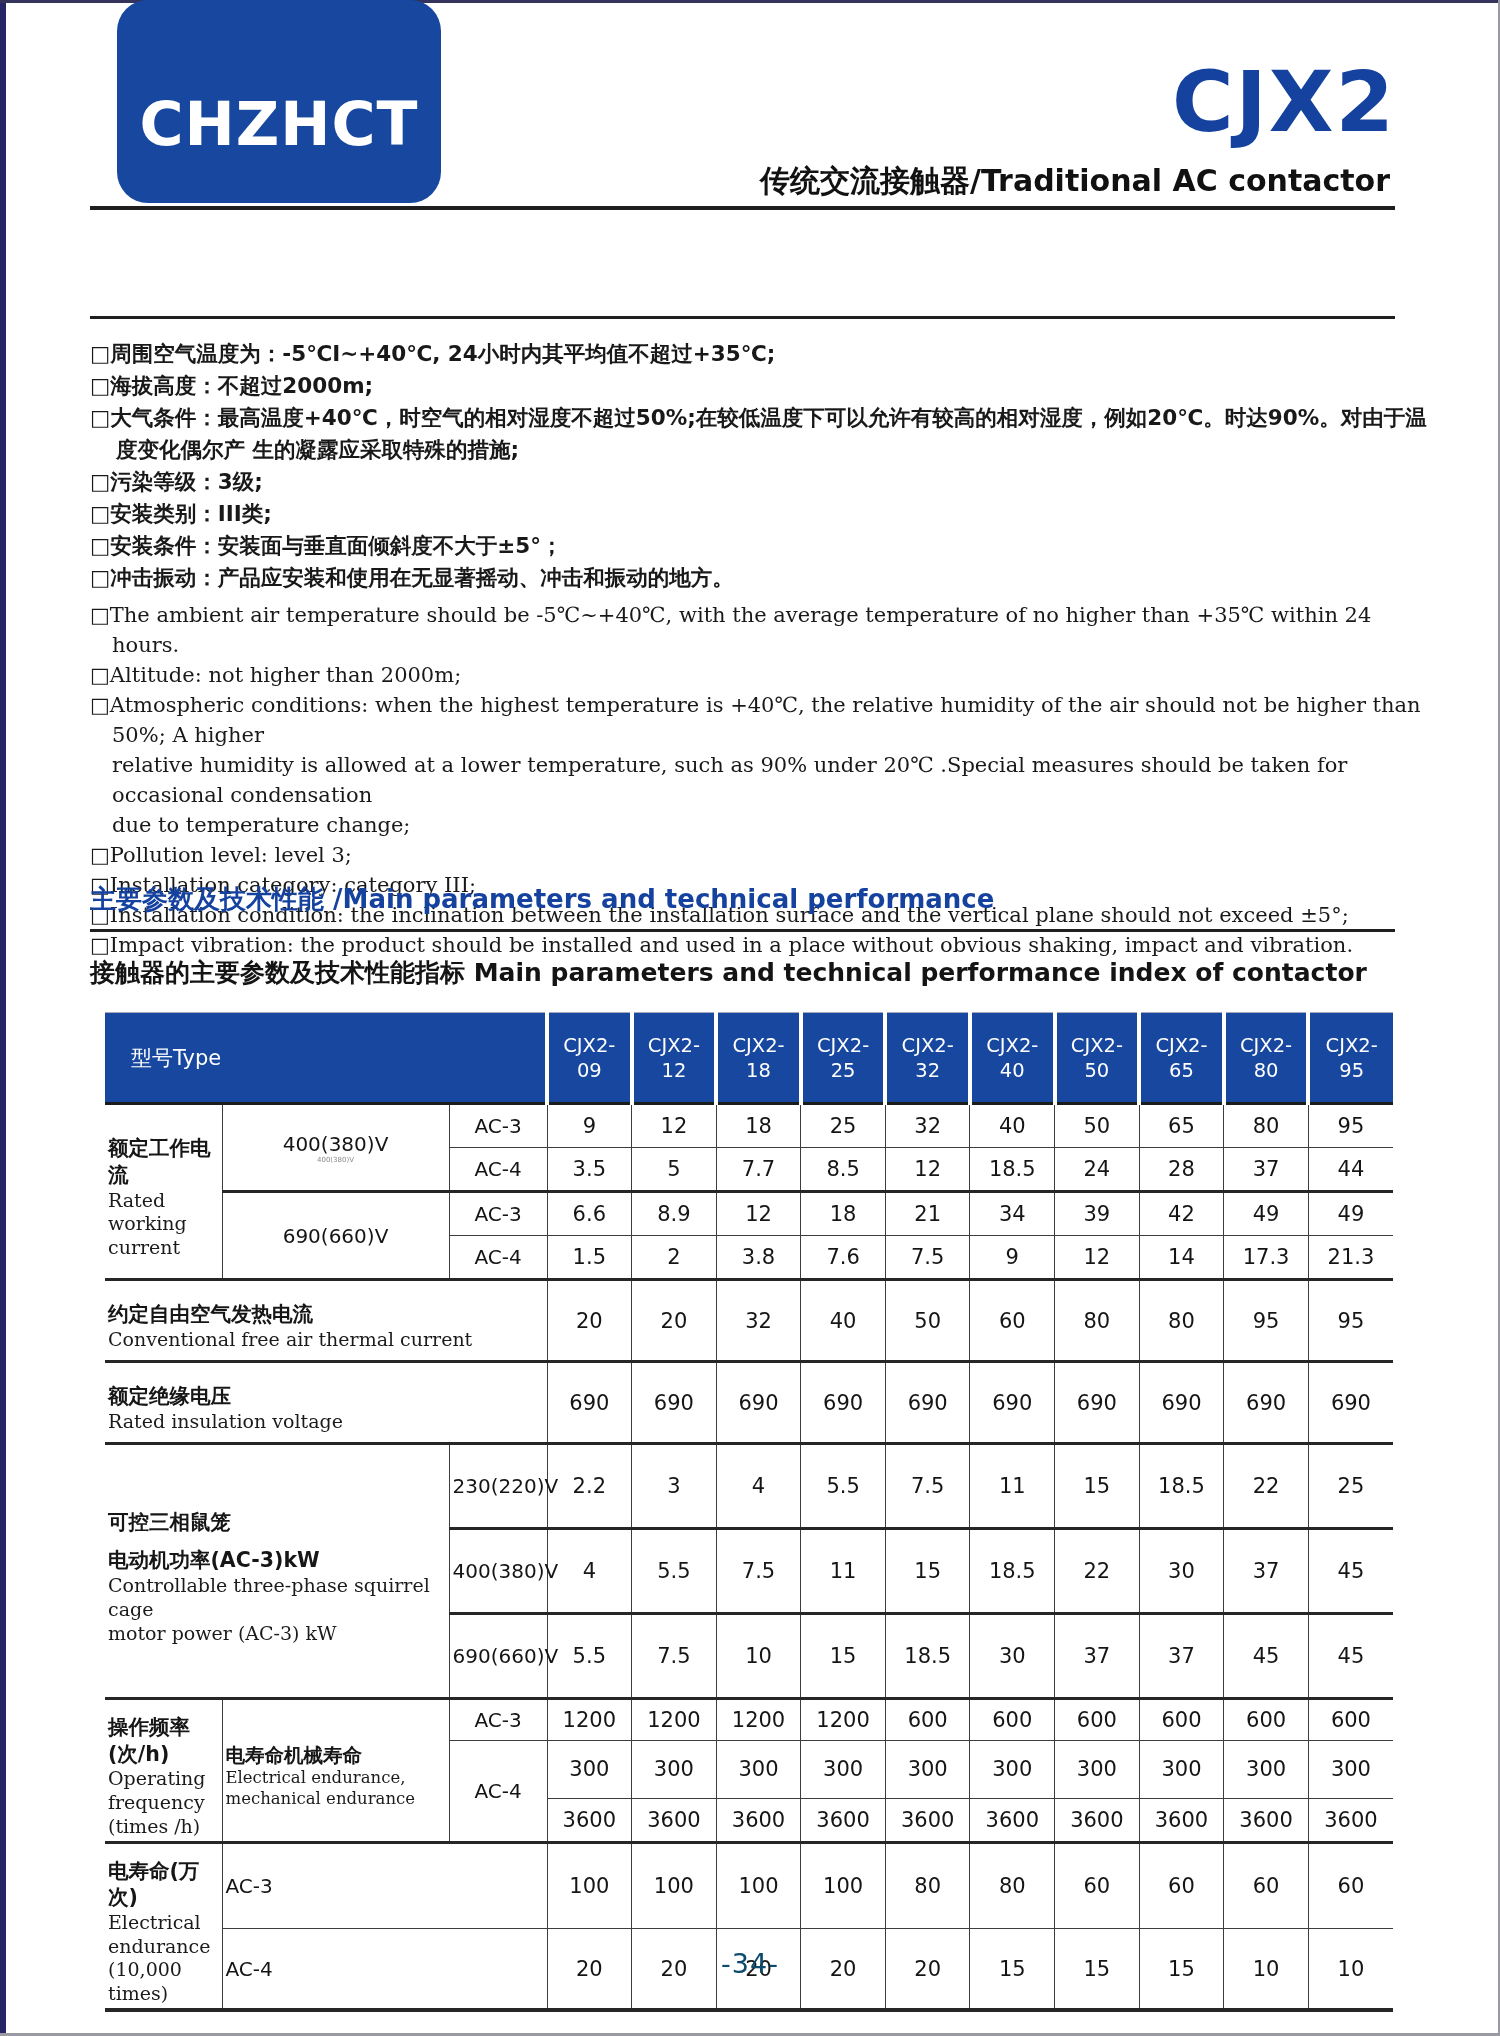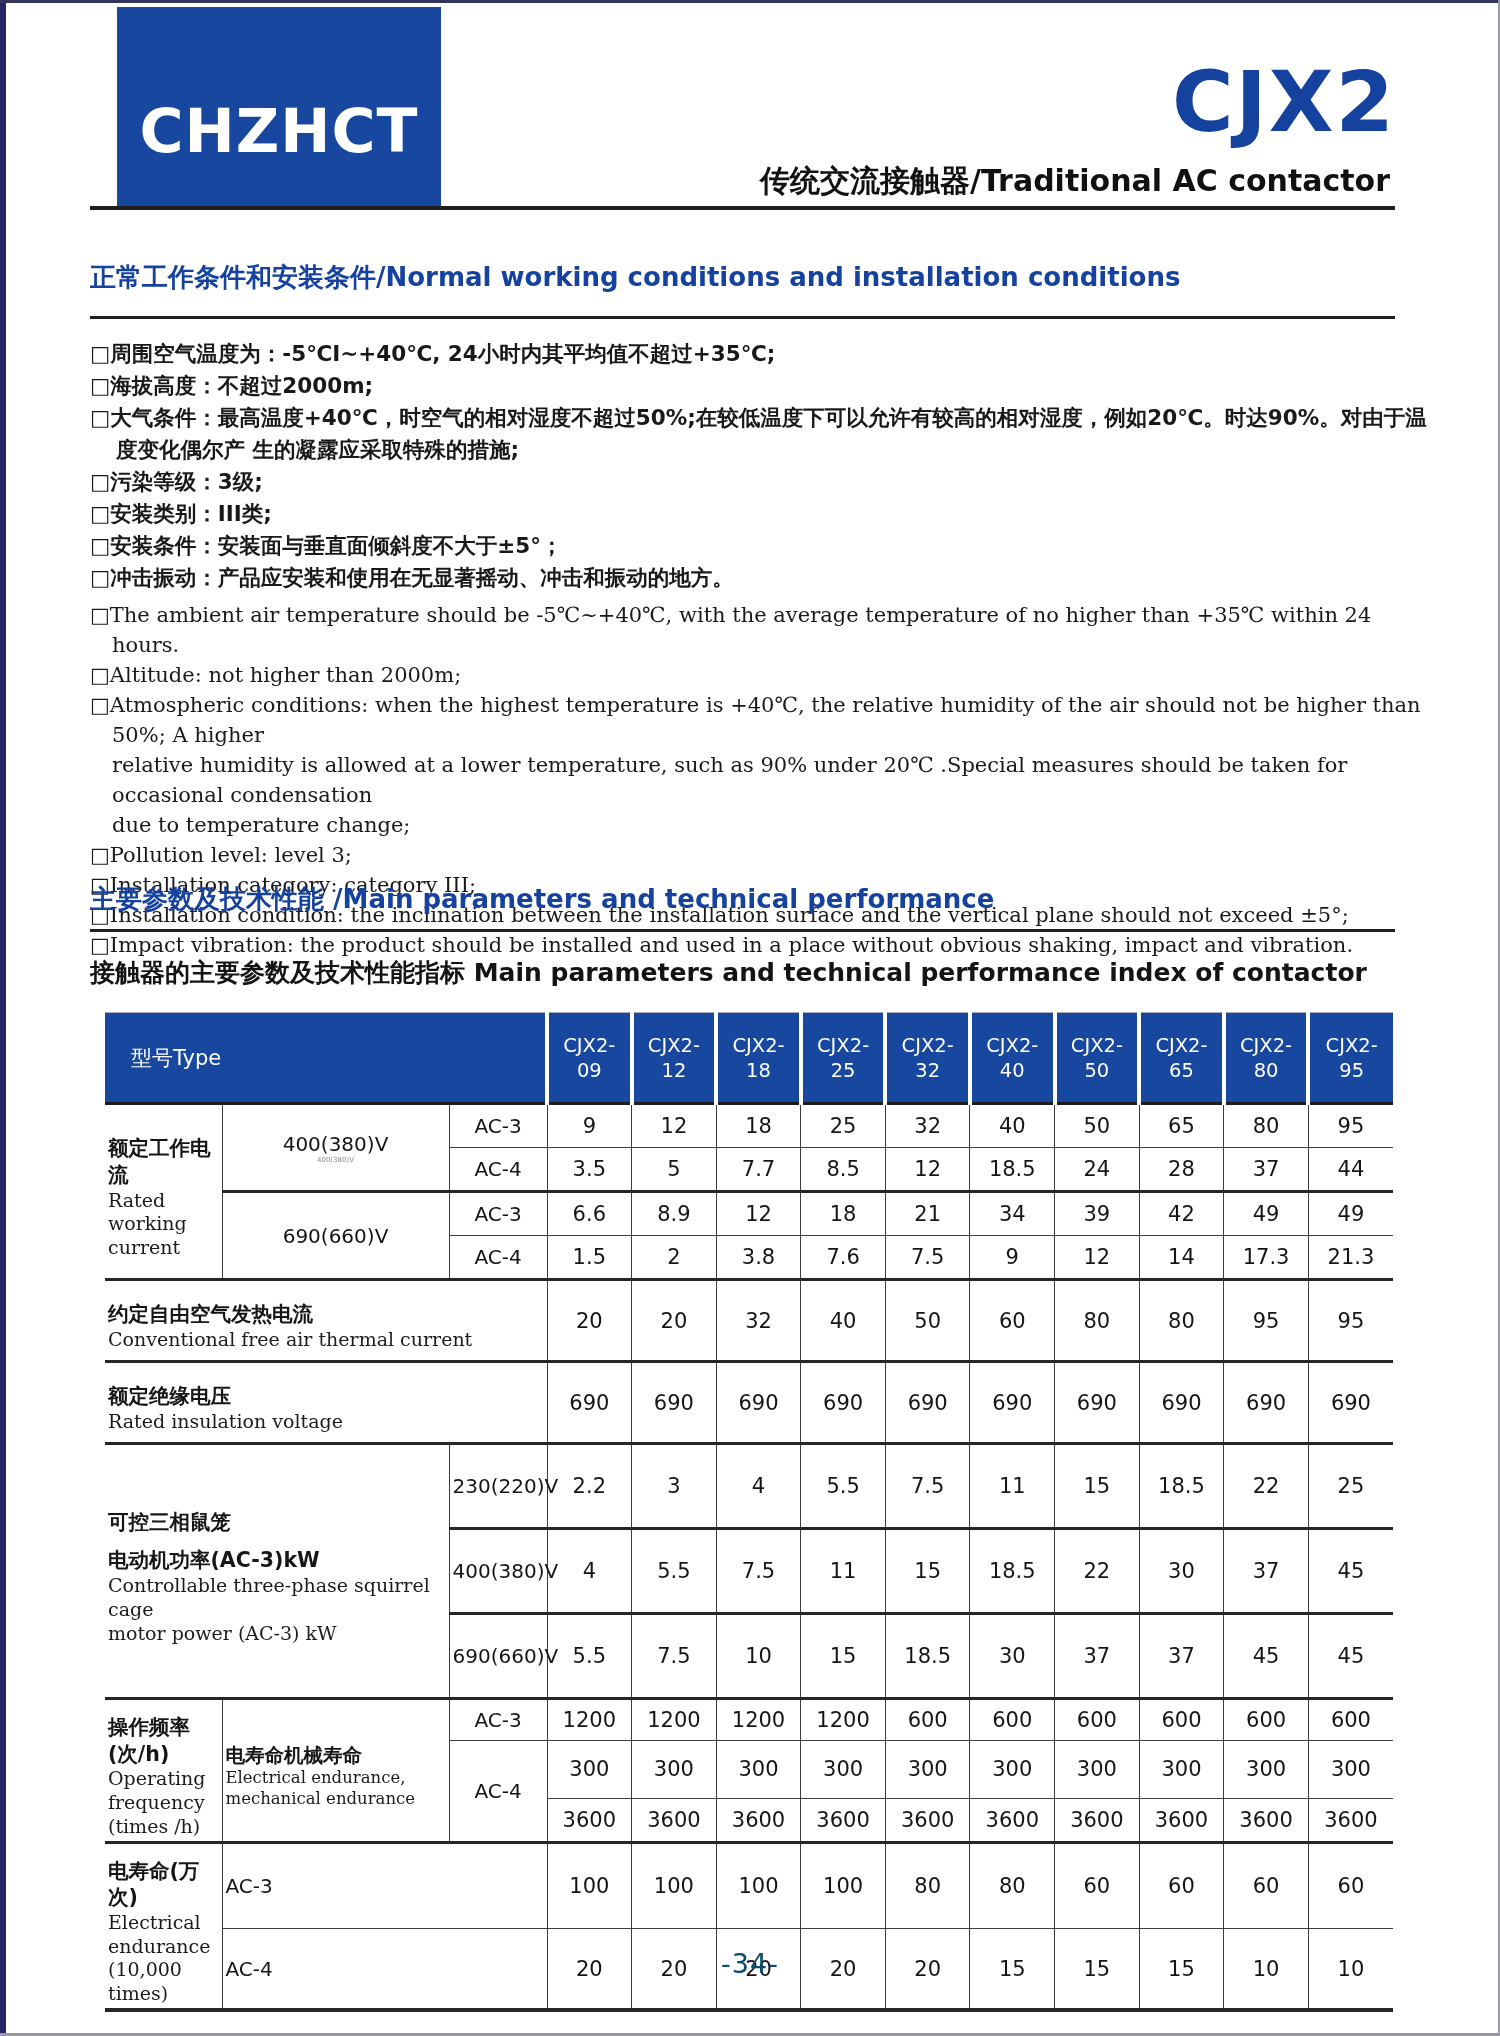--- a/index.html
+++ b/index.html
@@ -12,8 +12,8 @@
   .b-bottom{position:absolute;left:0;bottom:0;width:100%;height:3px;background:#9a9aa2;}
 
   
-  .logo-box{position:absolute;left:117px;top:7px;width:324px;height:203px;background:#17479f;
-            display:flex;align-items:center;justify-content:center;padding-top:44px;box-sizing:border-box;}
+  .logo-box{position:absolute;left:117px;top:0;width:324px;height:203px;background:#17479f;
+            display:flex;align-items:center;justify-content:center;padding-top:44px;box-sizing:border-box;border-radius:31px;}
   .logo-text{color:#ffffff;font-weight:800;font-size:60px;letter-spacing:1px;line-height:1;}
   .product-title{position:absolute;right:104px;top:60px;color:#16429f;font-weight:800;
                  font-size:84px;line-height:1;letter-spacing:2px;}

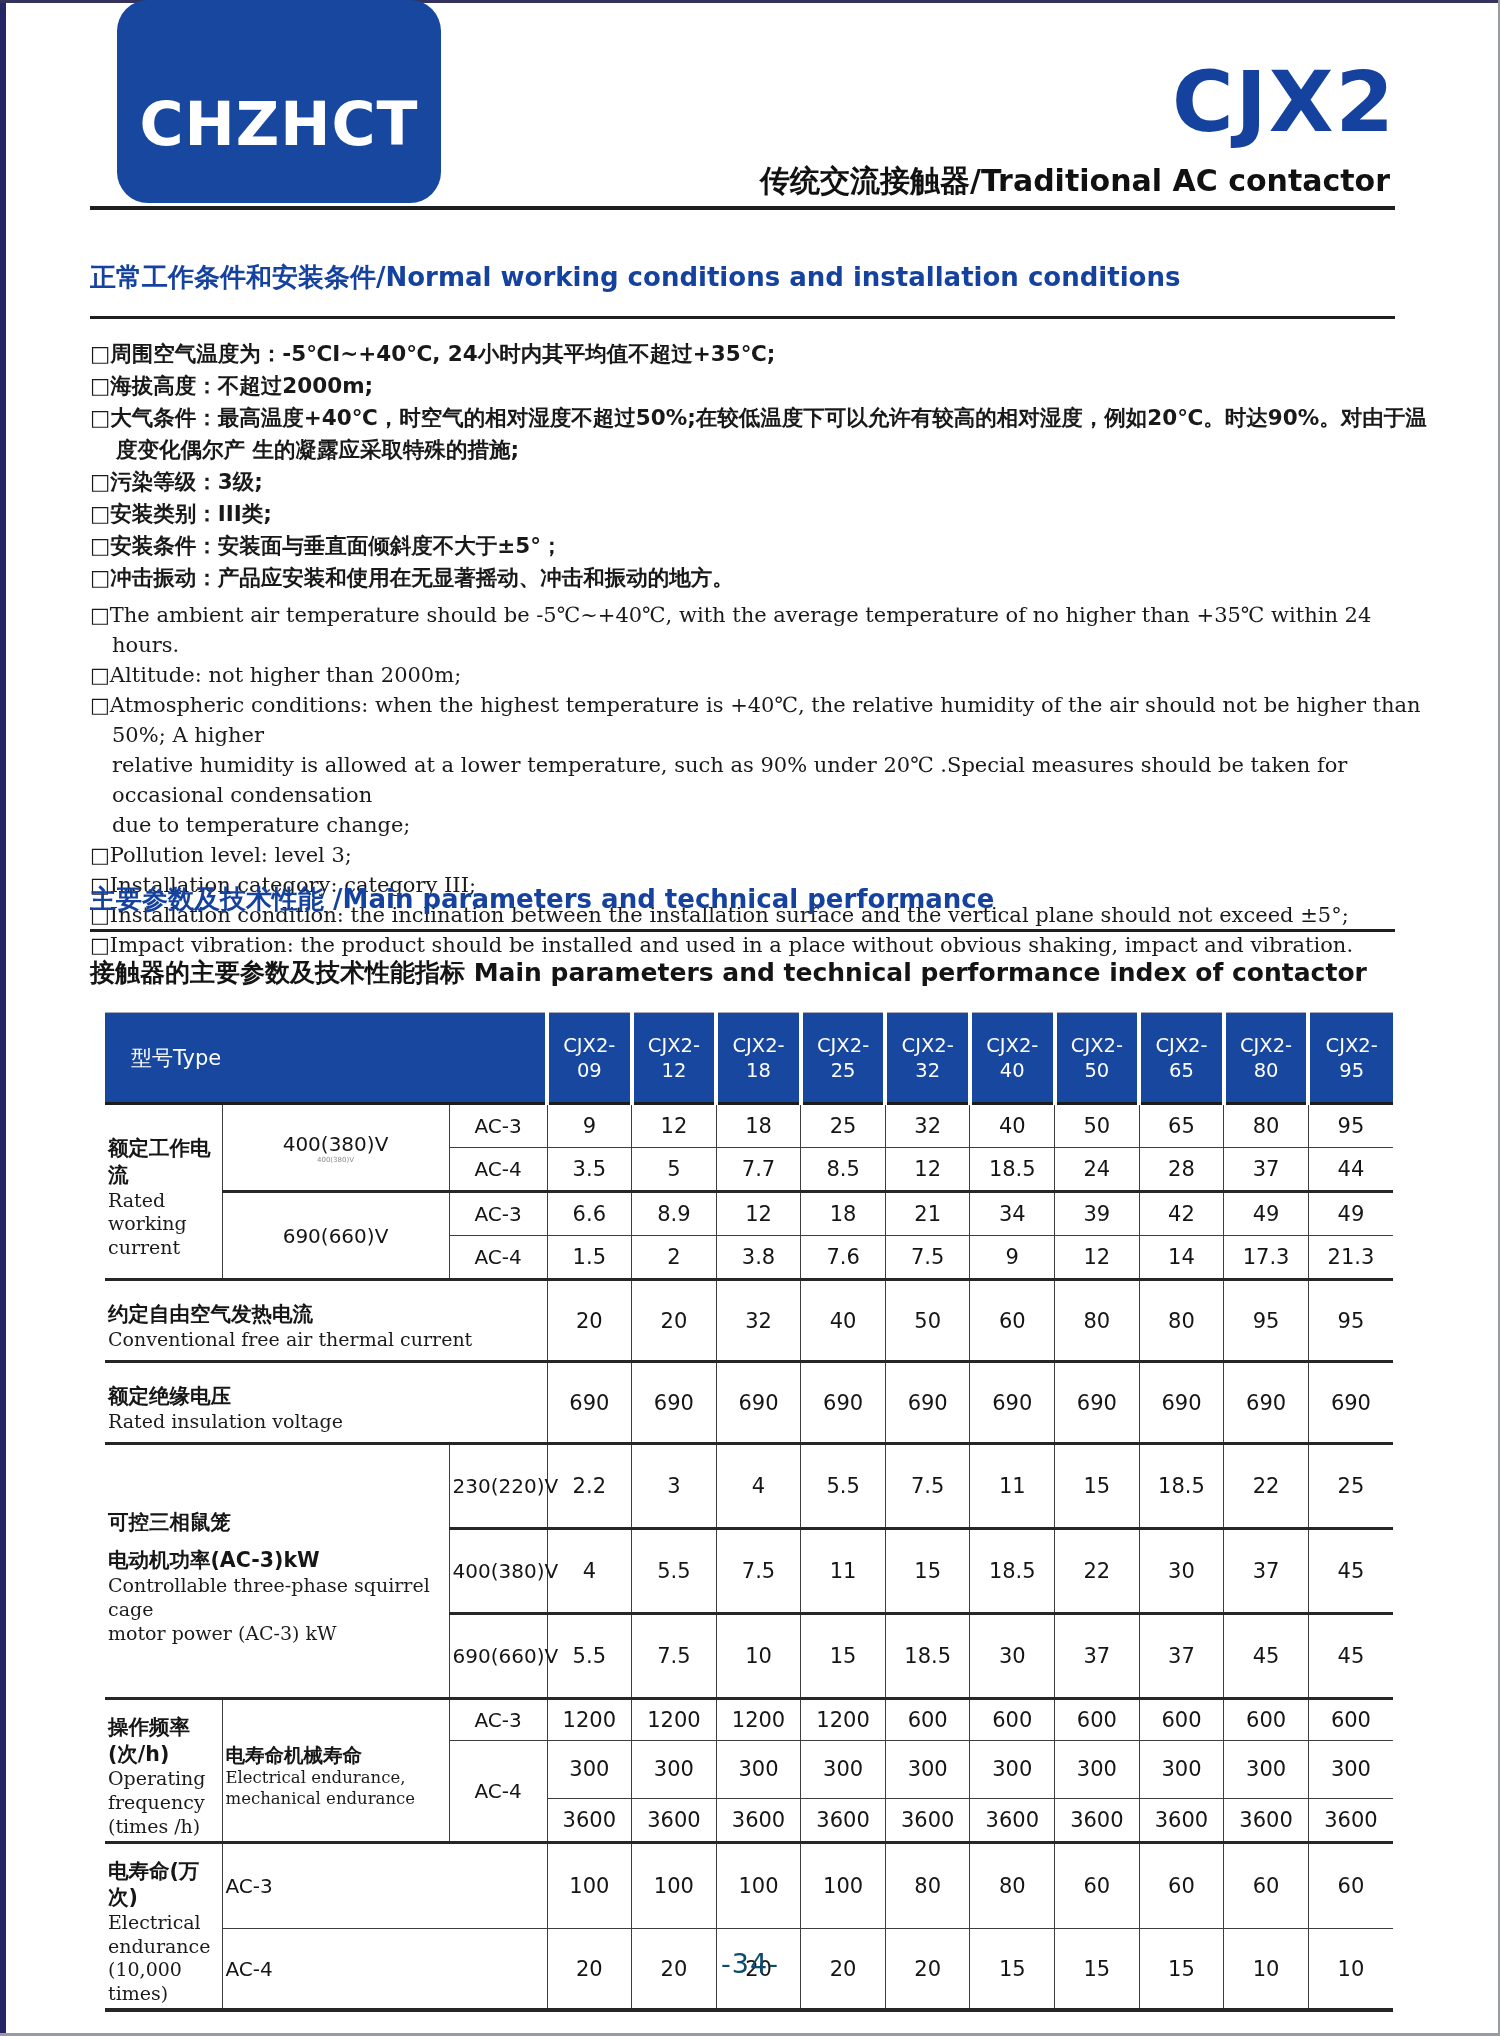--- a/index.html
+++ b/index.html
@@ -79,7 +79,6 @@
   <div class="product-subtitle">传统交流接触器/Traditional AC contactor</div>
   <div class="rule" id="rule1"></div>
 
-  <div class="h-blue" id="h1">正常工作条件和安装条件/Normal working conditions and installation conditions</div>
   <div class="rule" id="rule2"></div>
 
   <div class="cn-list">

